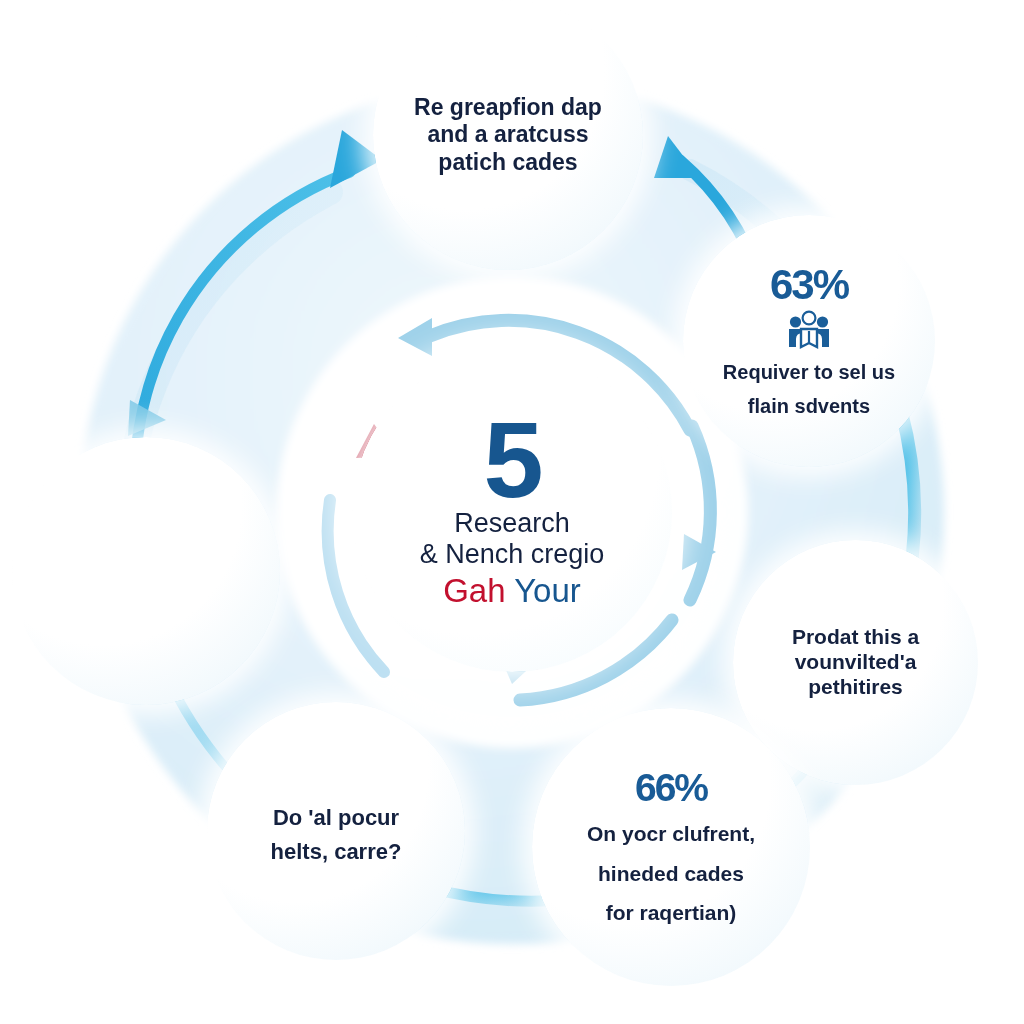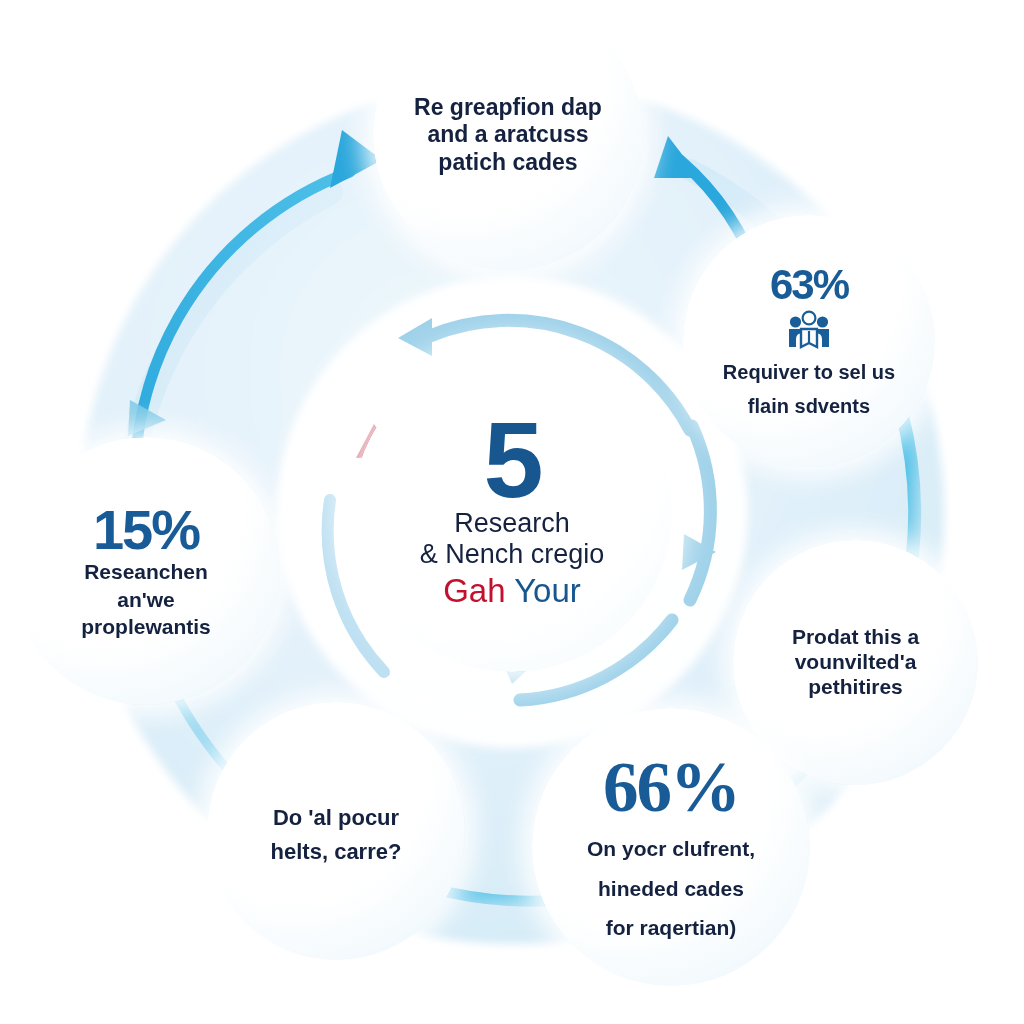--- a/index.html
+++ b/index.html
@@ -299,12 +299,6 @@
 
   <div class="bubble" id="bubble-stat-15">
     <div class="glass"></div>
-    <div class="inner">
-      <div class="stat-num">15%</div>
-      <div class="stat-caption">Reseanchen</div>
-      <div class="stat-caption">an'we</div>
-      <div class="stat-caption">proplewantis</div>
-    </div>
   </div>
 
 </div>

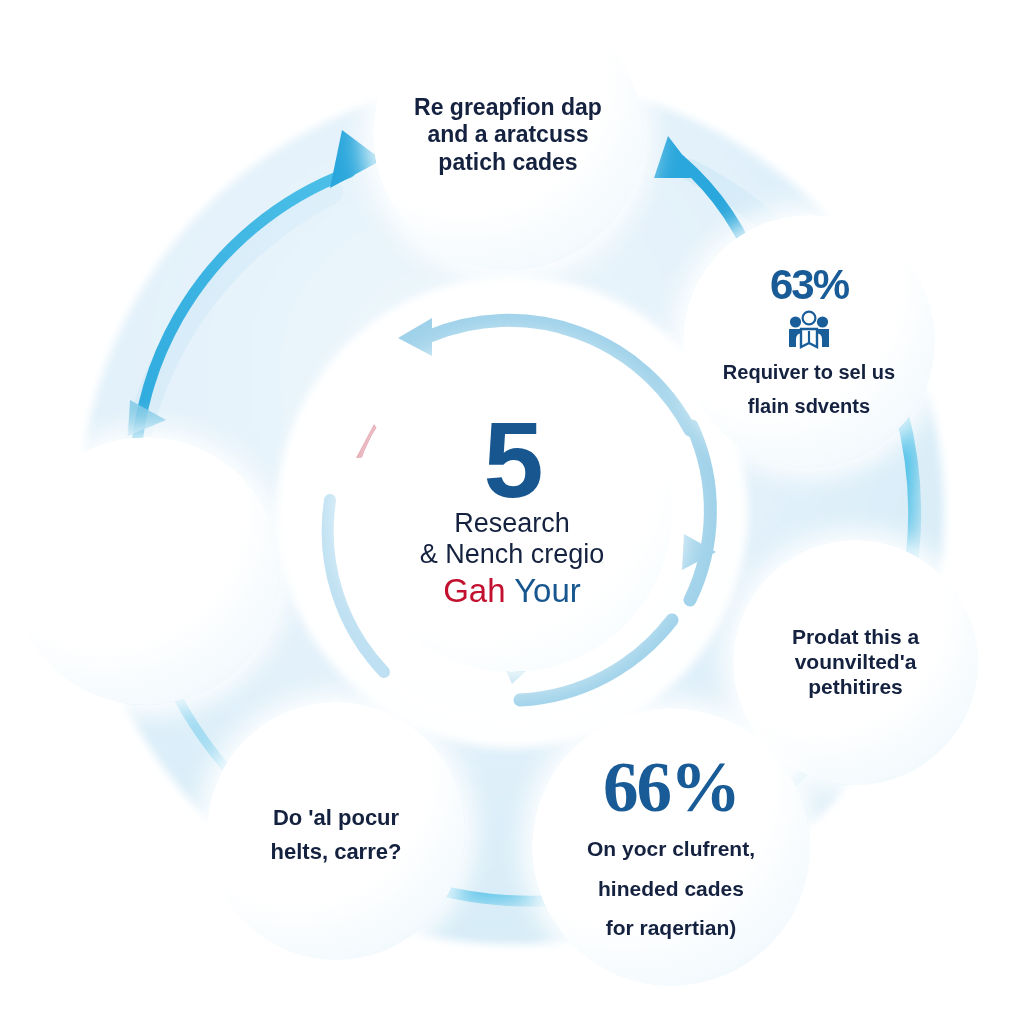--- a/index.html
+++ b/index.html
@@ -86,7 +86,7 @@
   #bubble-right .bubble-text { font-size: 21px; }
 
   #bubble-stat-66   { left: 532px; top: 708px; width: 278px; height: 278px; }
-  #bubble-stat-66 .stat-num     { font-size: 71px; font-family: Liberation Serif, serif; }
+  #bubble-stat-66 .stat-num     { font-size: 39px; }
   #bubble-stat-66 .stat-caption { font-size: 21px; margin-top: 16px; }
 
   #bubble-bottom-left { left: 207px; top: 702px; width: 258px; height: 258px; }

